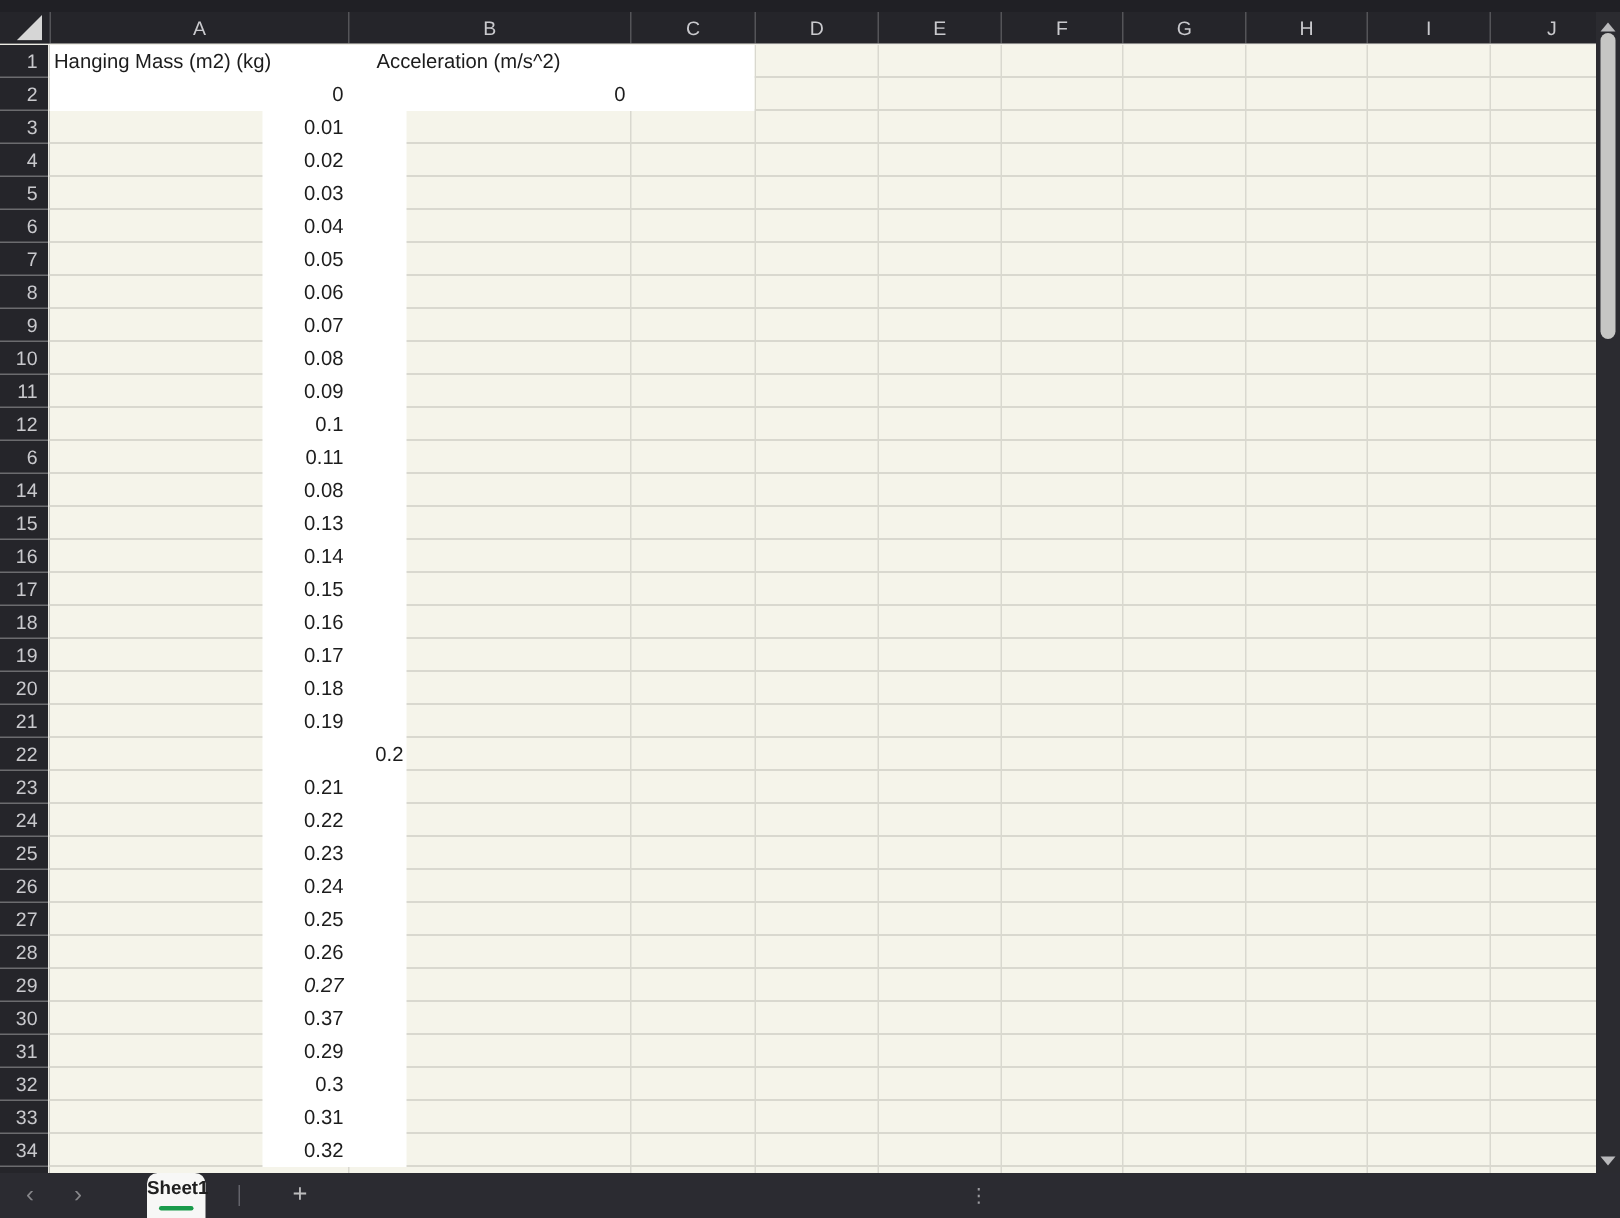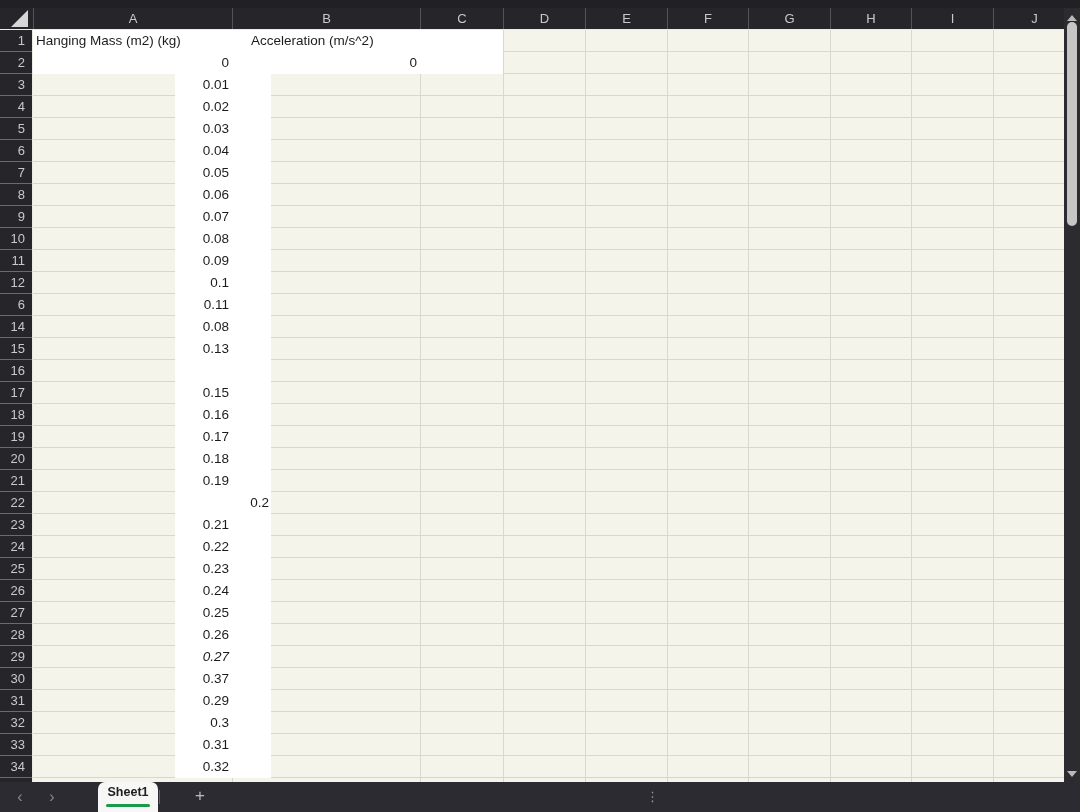--- a/index.html
+++ b/index.html
@@ -173,6 +173,7 @@
       <div class="cell aval" style="top: 264px;">0.11</div>
       <div class="cell aval" style="top: 286px;">0.08</div>
       <div class="cell aval" style="top: 308px;">0.13</div>
+      <div class="cell aval" style="top: 330px;">0.14</div>
       <div class="cell aval" style="top: 352px;">0.15</div>
       <div class="cell aval" style="top: 374px;">0.16</div>
       <div class="cell aval" style="top: 396px;">0.17</div>

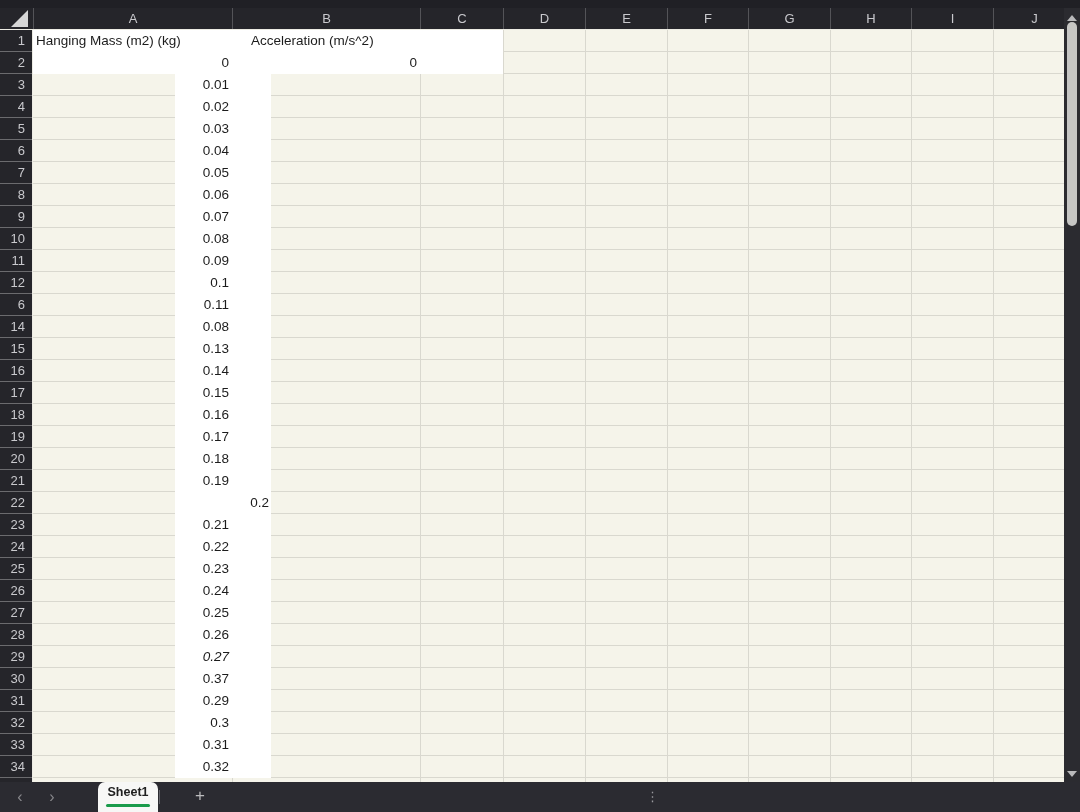--- a/index.html
+++ b/index.html
@@ -71,7 +71,7 @@
   .chev{ position:absolute; top:0; width:18px; height:30px; line-height:29px; text-align:center;
     color:#87878b; font-size:16px; cursor:default; }
   .chev-prev{ left:11px; } .chev-next{ left:43px; }
-  .tab{ position:absolute; left:98px; top:0; width:60px; height:30px; background:#f7f7f6;
+  .tab{ position:absolute; left:98px; top:0; width:39px; height:30px; background:#f7f7f6;
     border-radius:7px 7px 0 0; text-align:center; }
   .tab span{ display:inline-block; margin-top:3px; font-size:12.5px; font-weight:bold; color:#202020; }
   .tab-underline{ position:absolute; left:8px; right:8px; bottom:5px; height:3px; border-radius:2px; background:var(--accent); }

